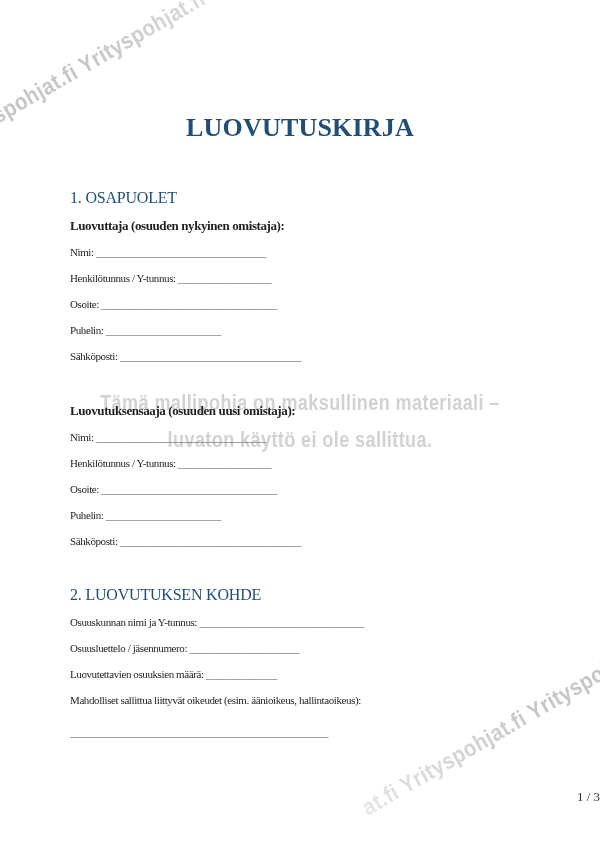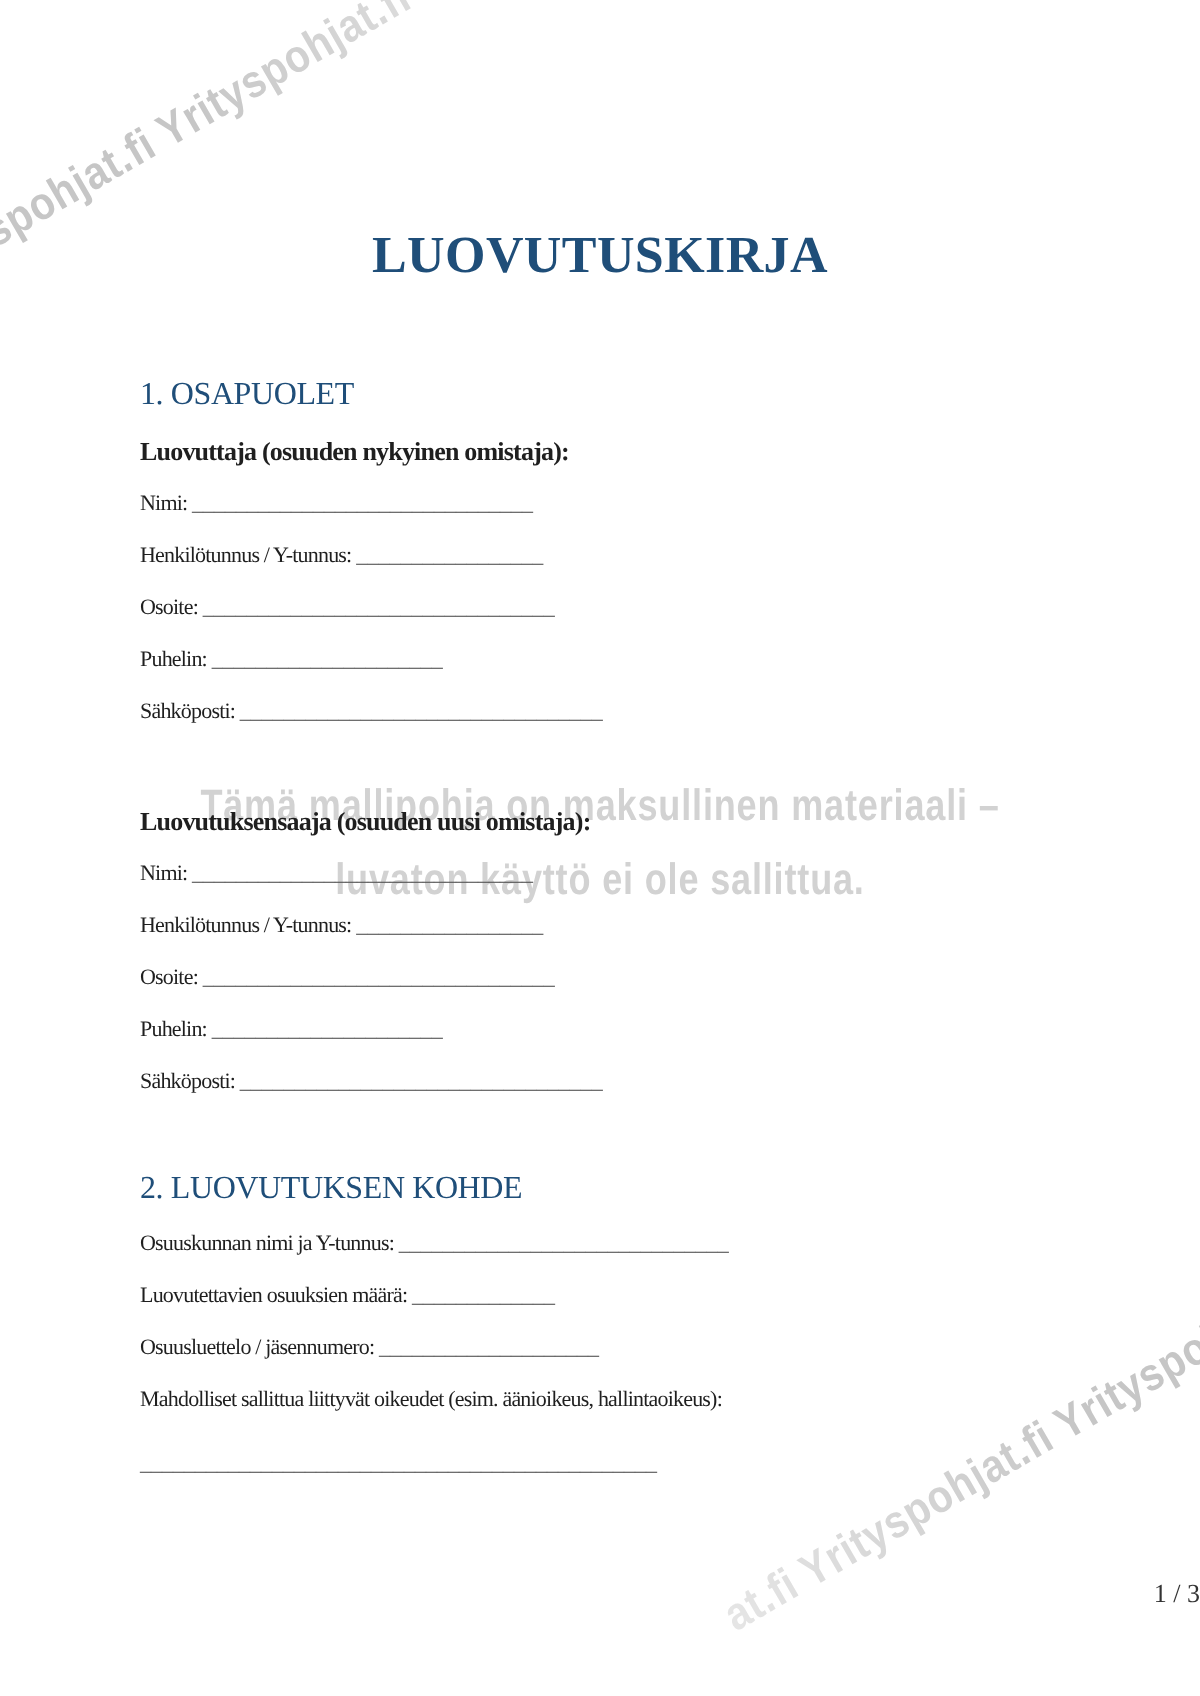--- a/index.html
+++ b/index.html
@@ -137,12 +137,12 @@
       <span class="blank">______________________________</span>
     </div>
     <div class="row">
+      <span>Osuusluettelo / jäsennumero:</span>
+      <span class="blank">____________________</span>
+    </div>
+    <div class="row">
       <span>Luovutettavien osuuksien määrä:</span>
       <span class="blank">_____________</span>
-    </div>
-    <div class="row">
-      <span>Osuusluettelo / jäsennumero:</span>
-      <span class="blank">____________________</span>
     </div>
     <div class="row">
       <span>Mahdolliset sallittua liittyvät oikeudet (esim. äänioikeus, hallintaoikeus):</span>

